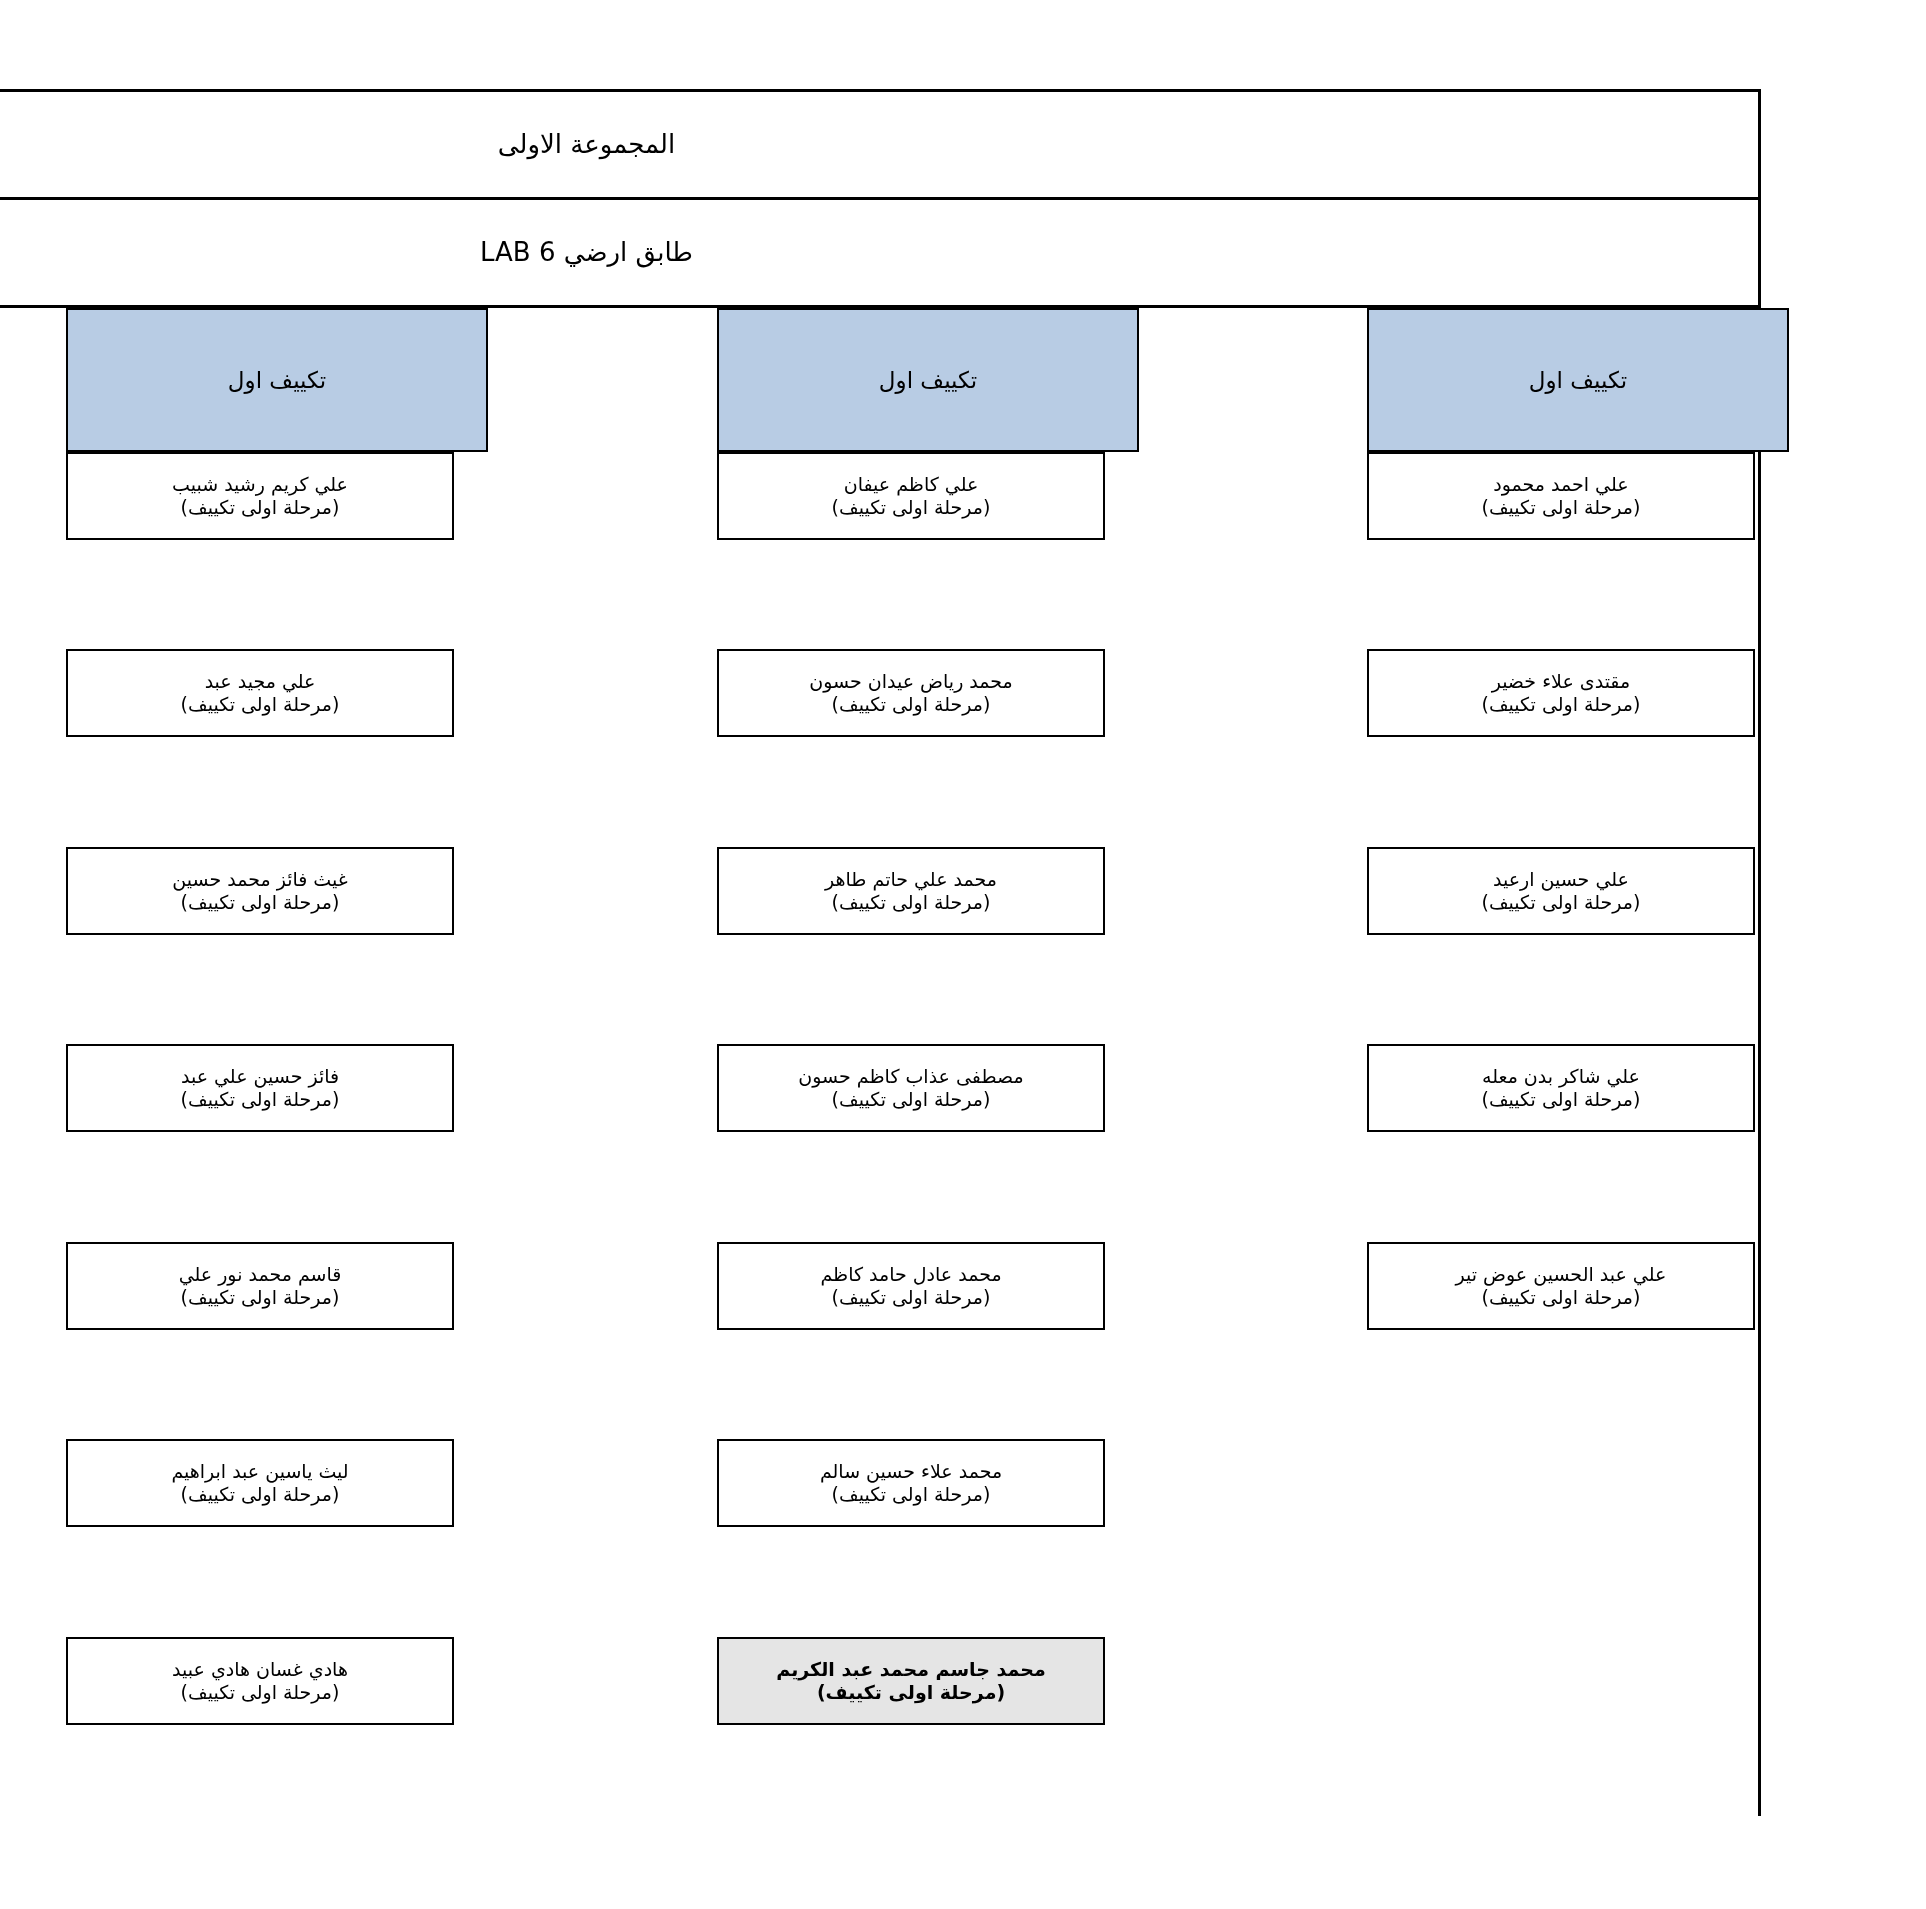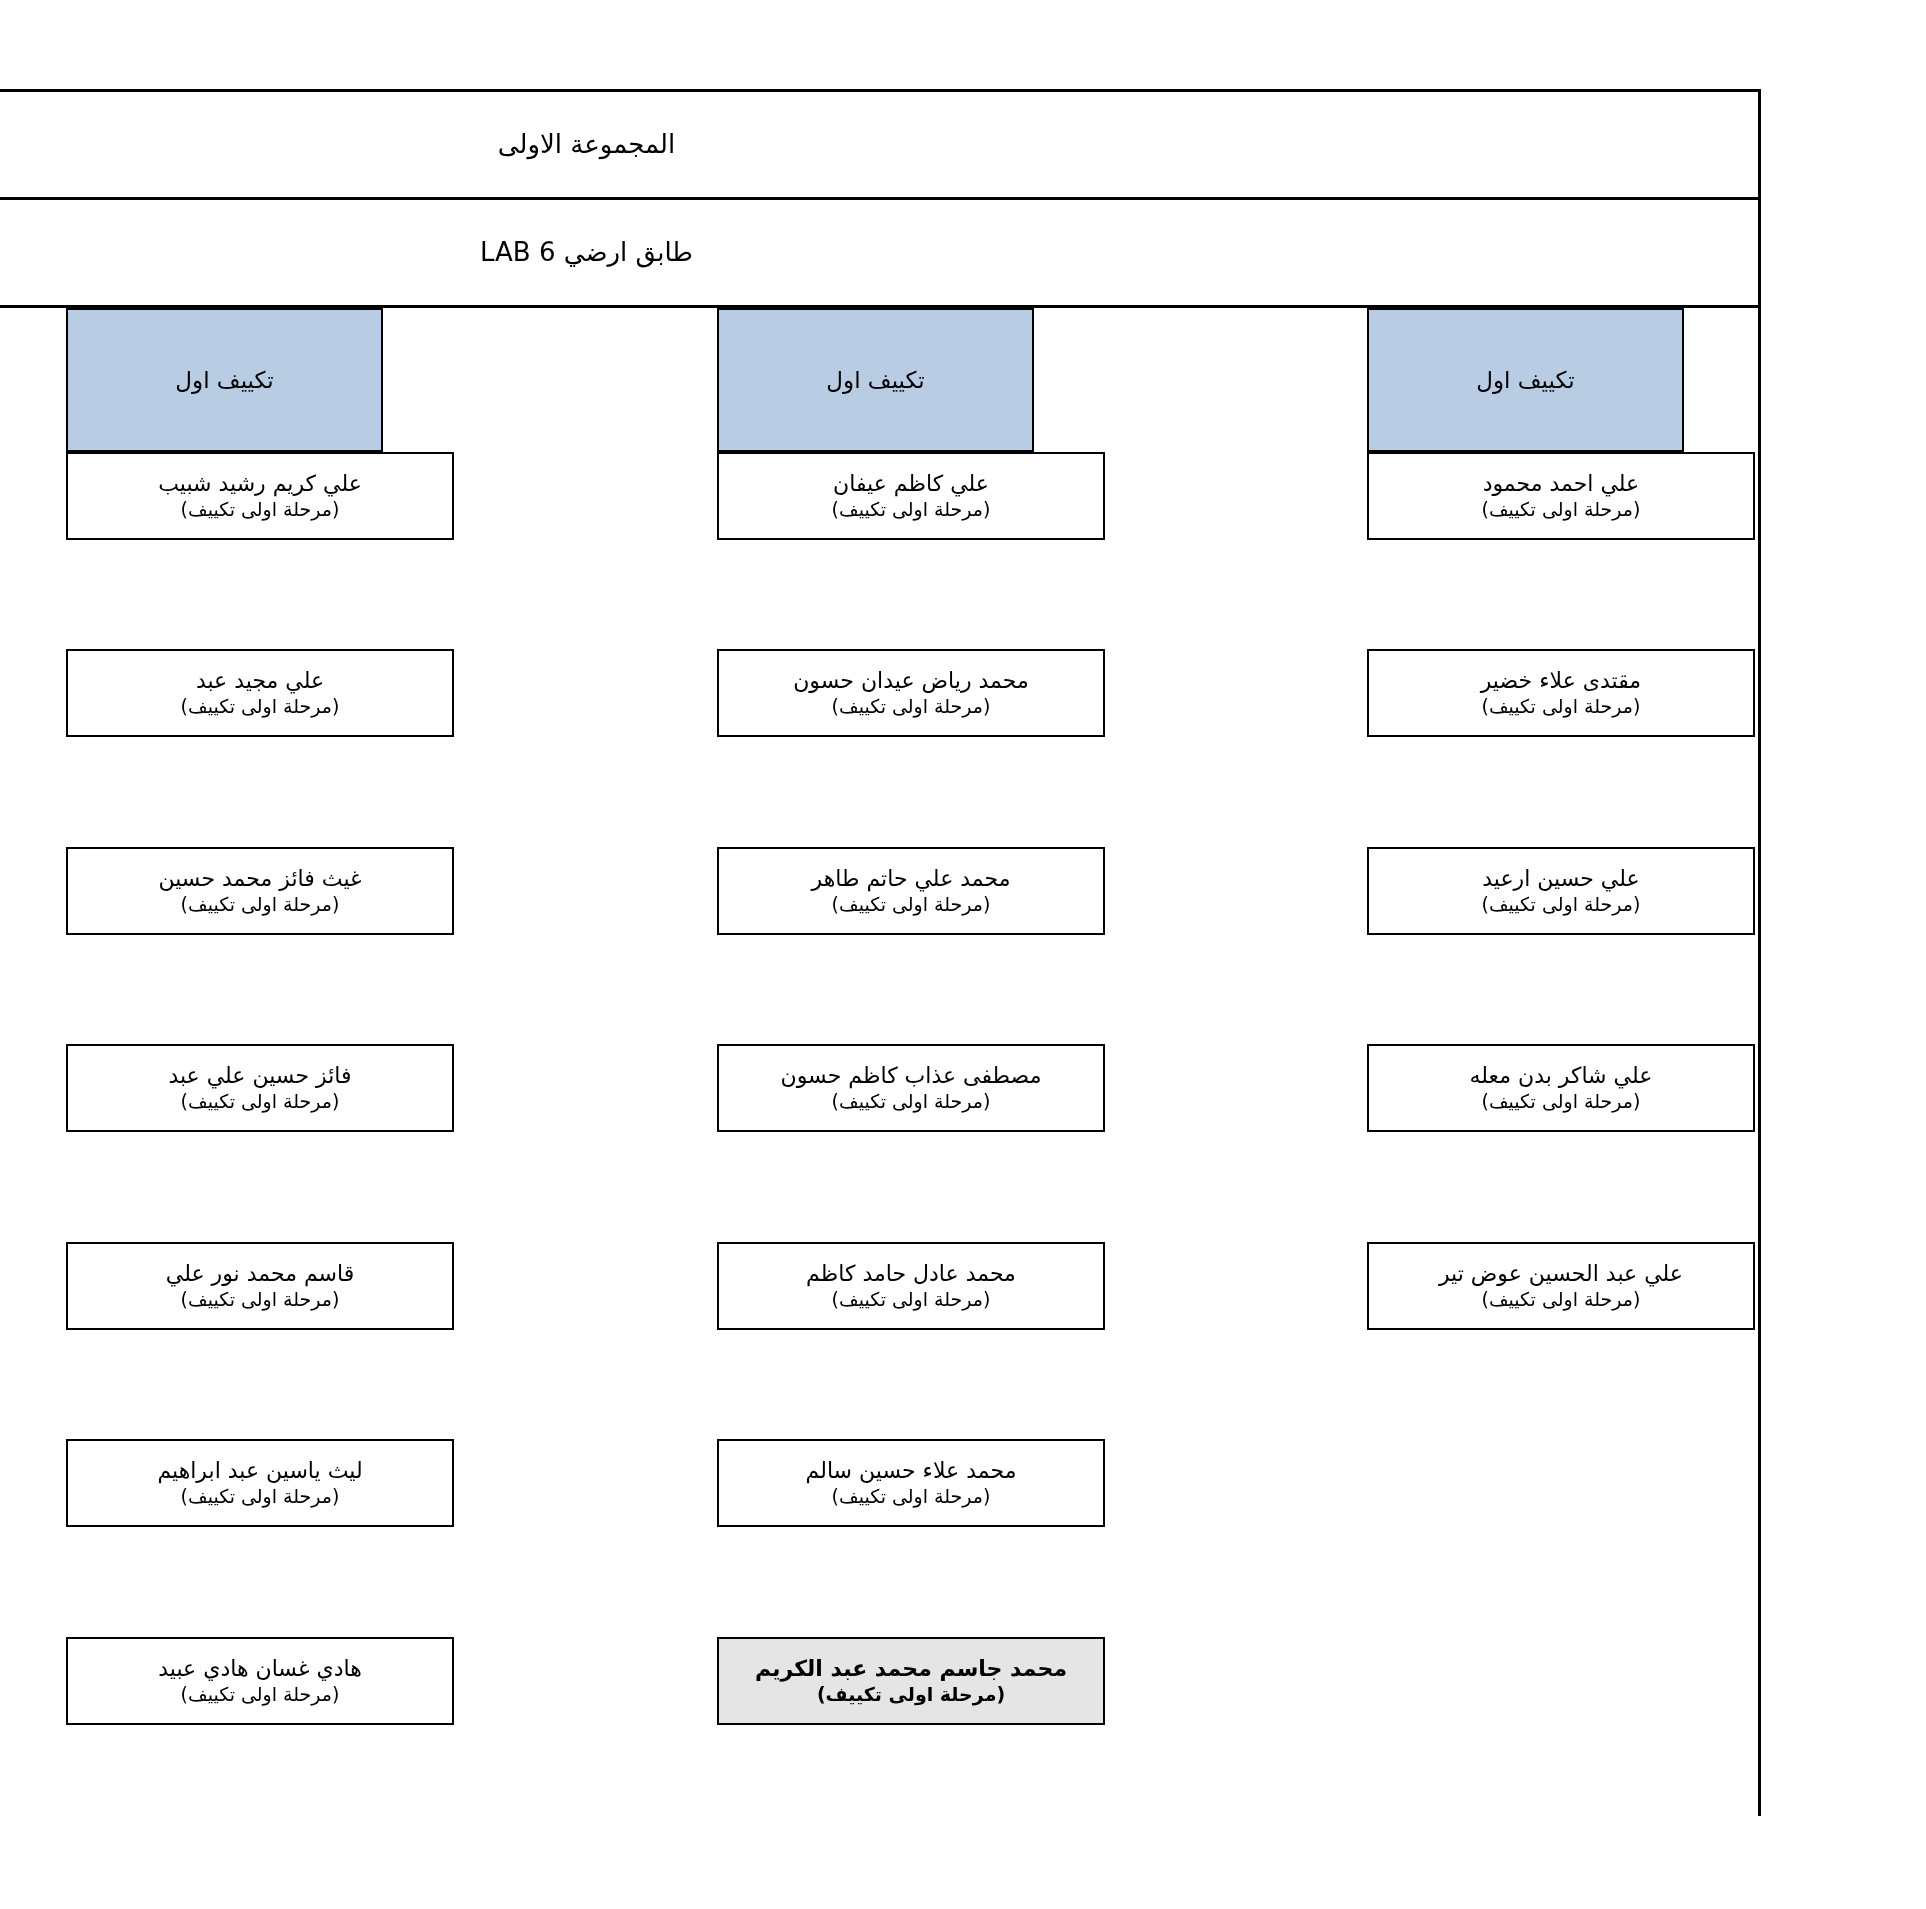--- a/index.html
+++ b/index.html
@@ -84,7 +84,7 @@
     position: absolute;
     top: 0;
     left: 0;
-    width: 317px;
+    width: 422px;
     height: 144px;
     box-sizing: border-box;
     background: #b8cce4;

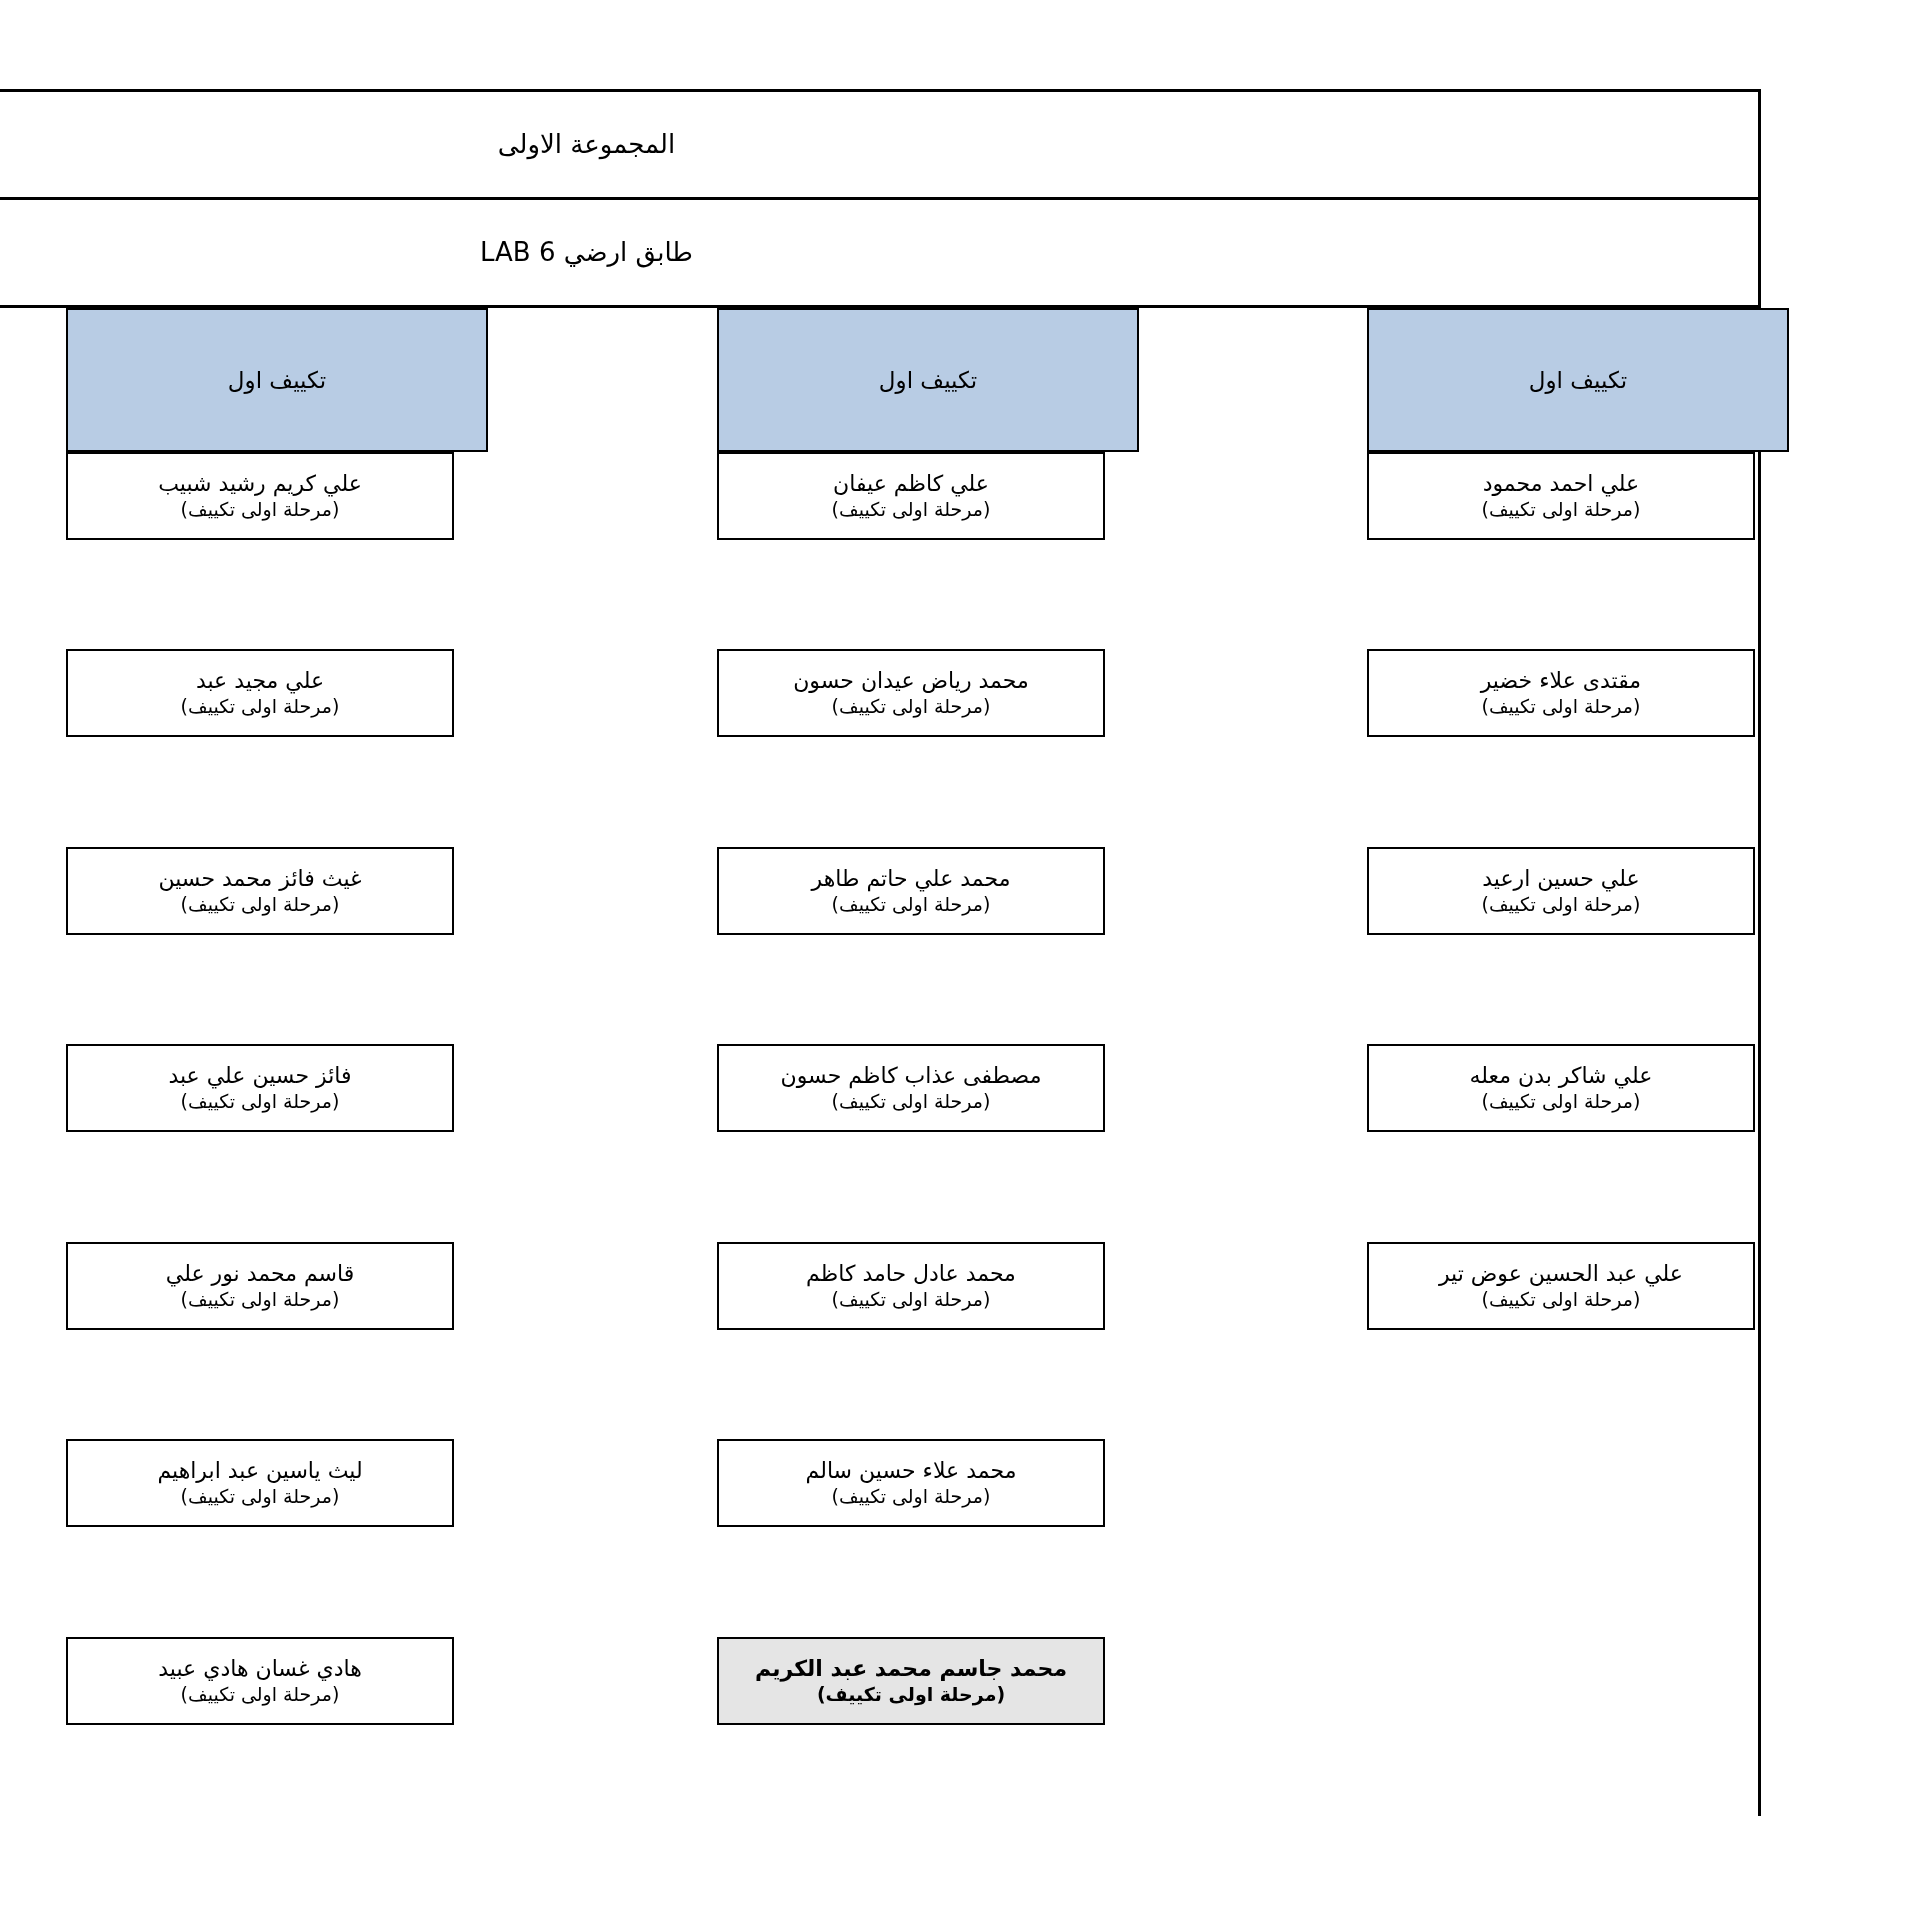--- a/index.html
+++ b/index.html
@@ -115,7 +115,7 @@
   }
   .name-card.highlight { background: #e5e5e5; }
   .name-card .nm {
-    font-size: 22px;
+    font-size: 19px;
     line-height: 1.22;
     white-space: nowrap;
     text-align: left;

